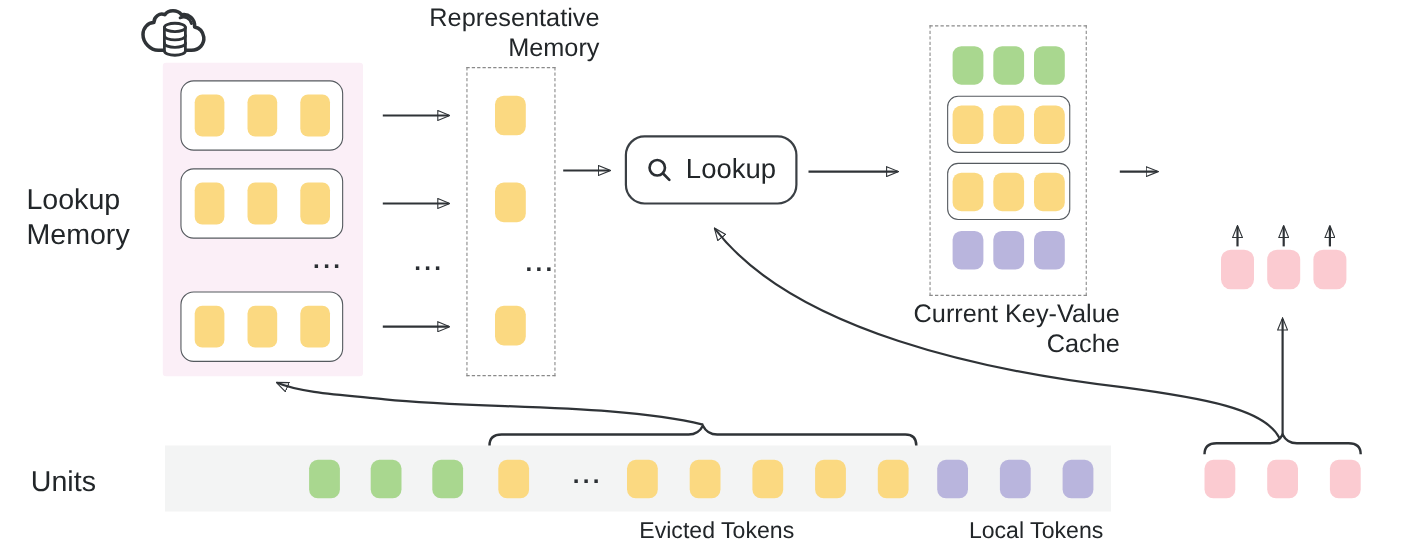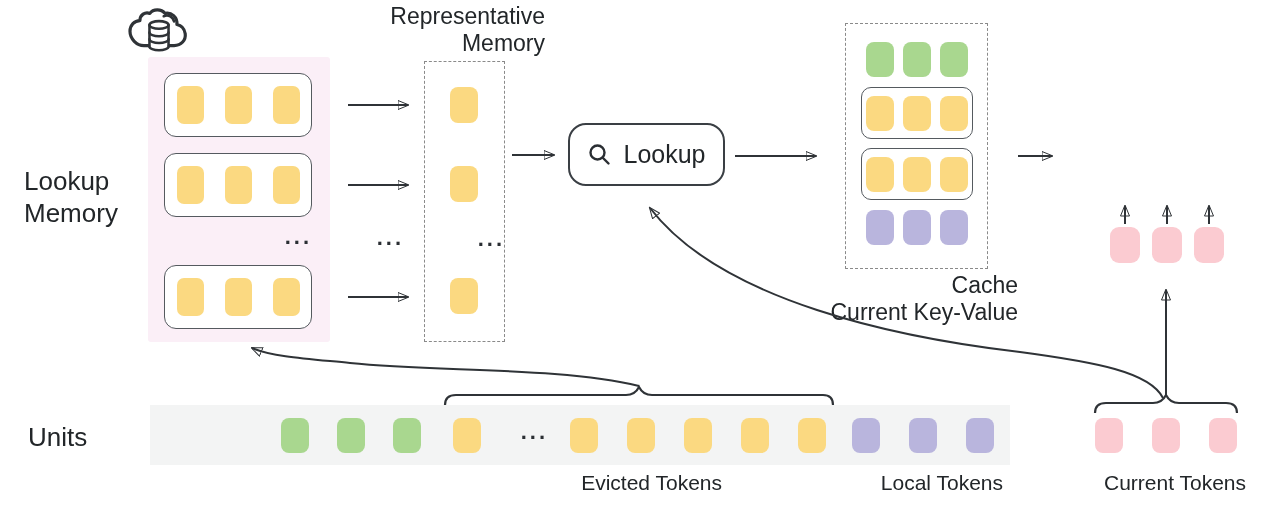--- a/index.html
+++ b/index.html
@@ -164,8 +164,8 @@
       <div class="token" style="background: rgb(185, 181, 221);"></div>
     </div>
   <div class="abs center lbl-med" style="left:818px;top:272px;width:200px;">
+    <div>Current Key-Value</div>
     <div>Cache</div>
-    <div>Current Key-Value</div>
   </div>
 
   <div class="abs trow tok-llm" style="left:1110px;top:227px;gap:12px;">

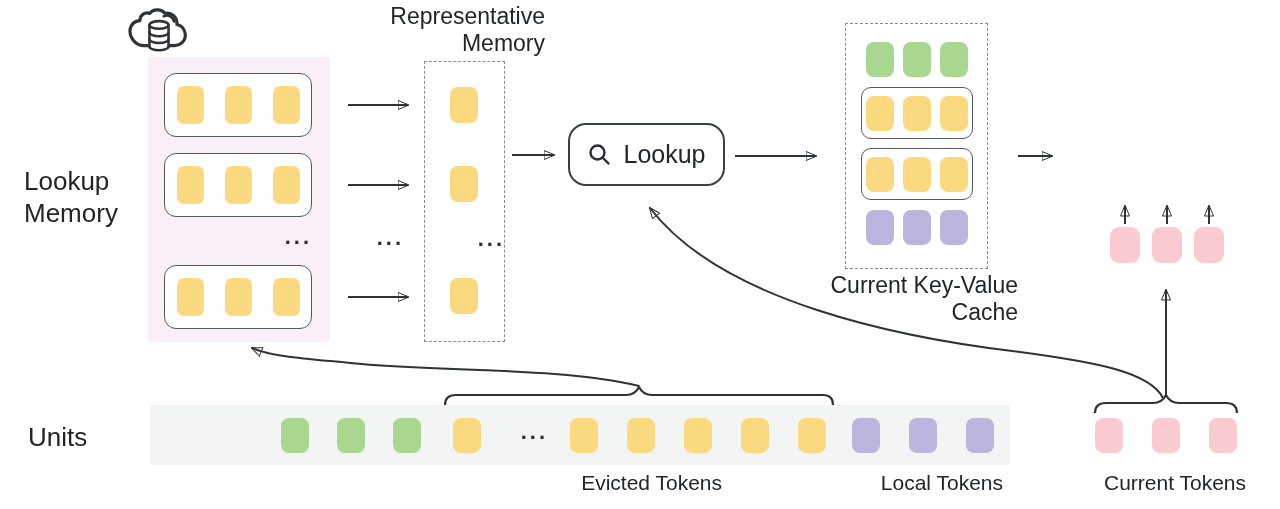--- a/index.html
+++ b/index.html
@@ -206,7 +206,6 @@
 
   <div class="abs center lbl-sm" style="left:843px;top:471px;width:160px;">Local Tokens</div>
   <div class="abs center lbl-sm" style="left:562px;top:471px;width:160px;">Evicted Tokens</div>
-  <div class="abs center lbl-sm" style="left:1086px;top:471px;width:160px;">Current Tokens</div>
 
 </div>
 

